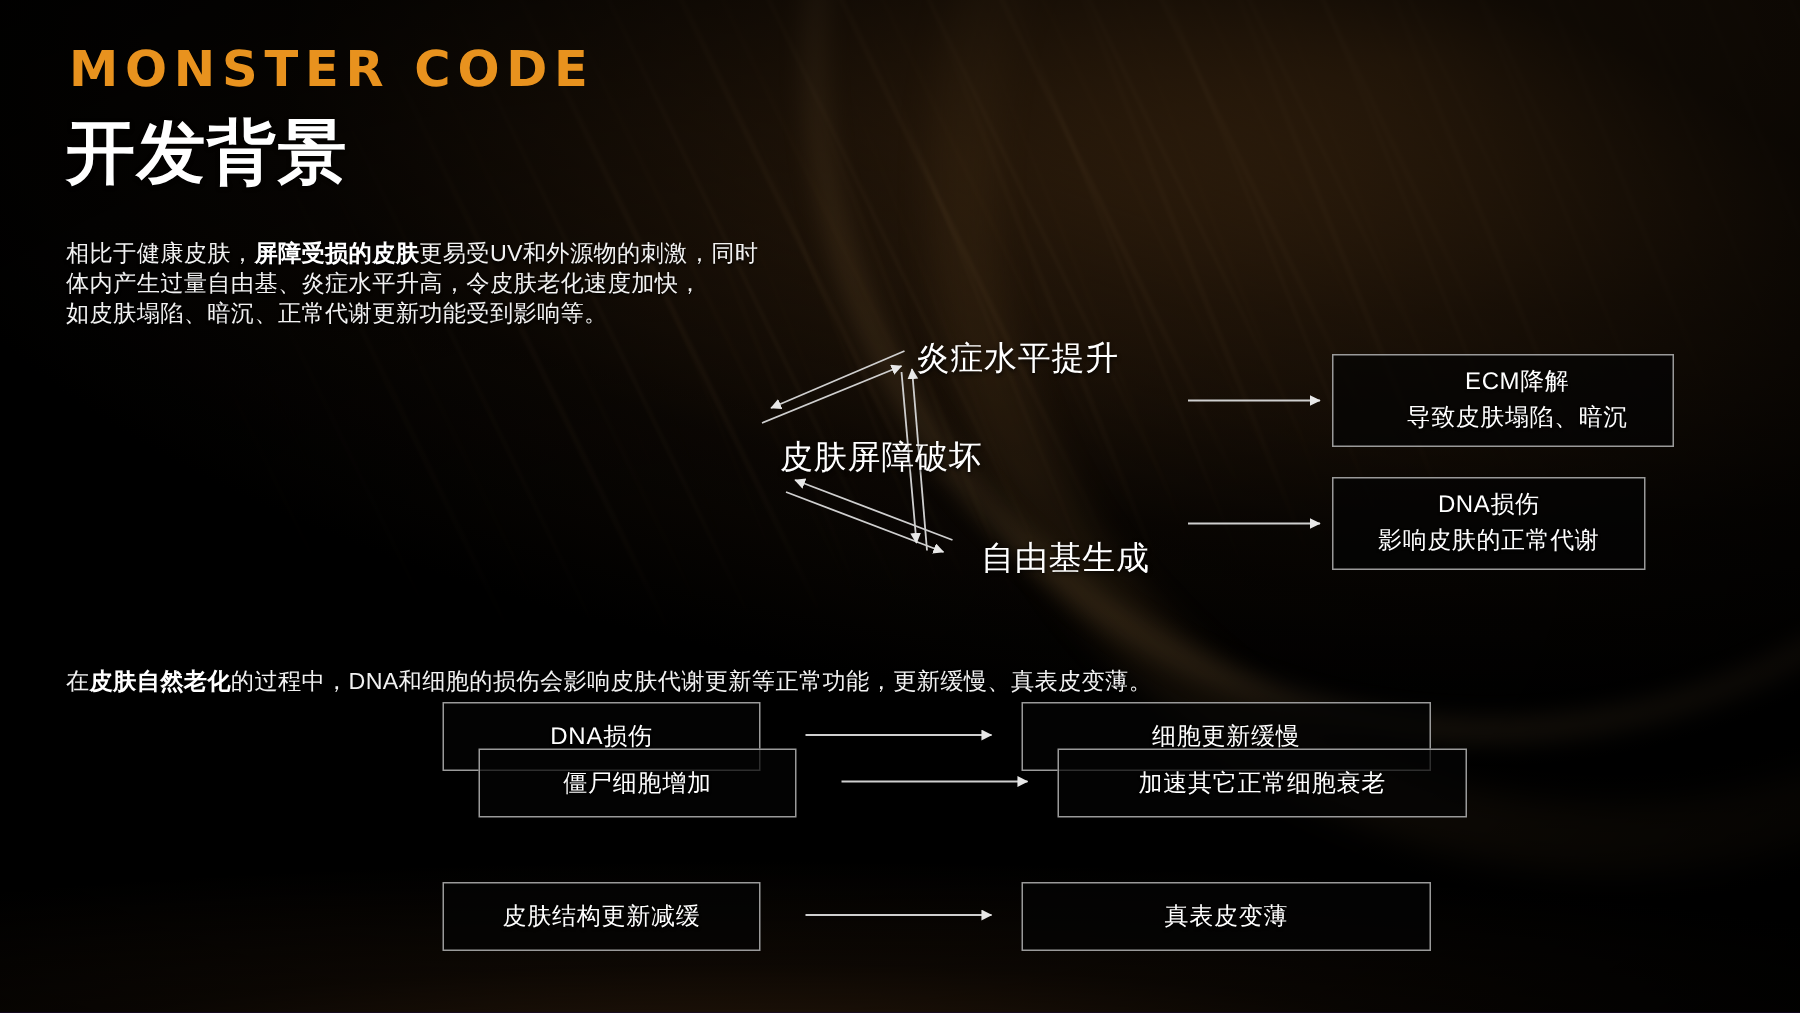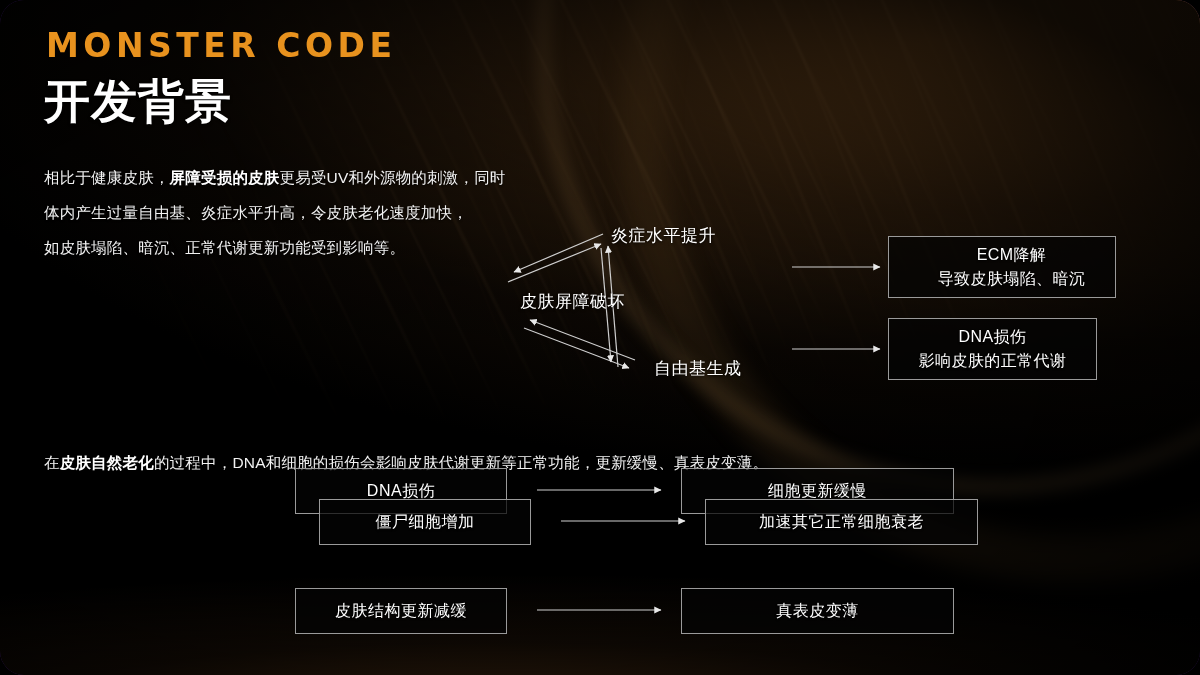--- a/index.html
+++ b/index.html
@@ -16,7 +16,6 @@
     height: 675px;
     overflow: hidden;
     background: #4c1d95;
-    border-radius: 24px;
   }
   
   .bg-base {

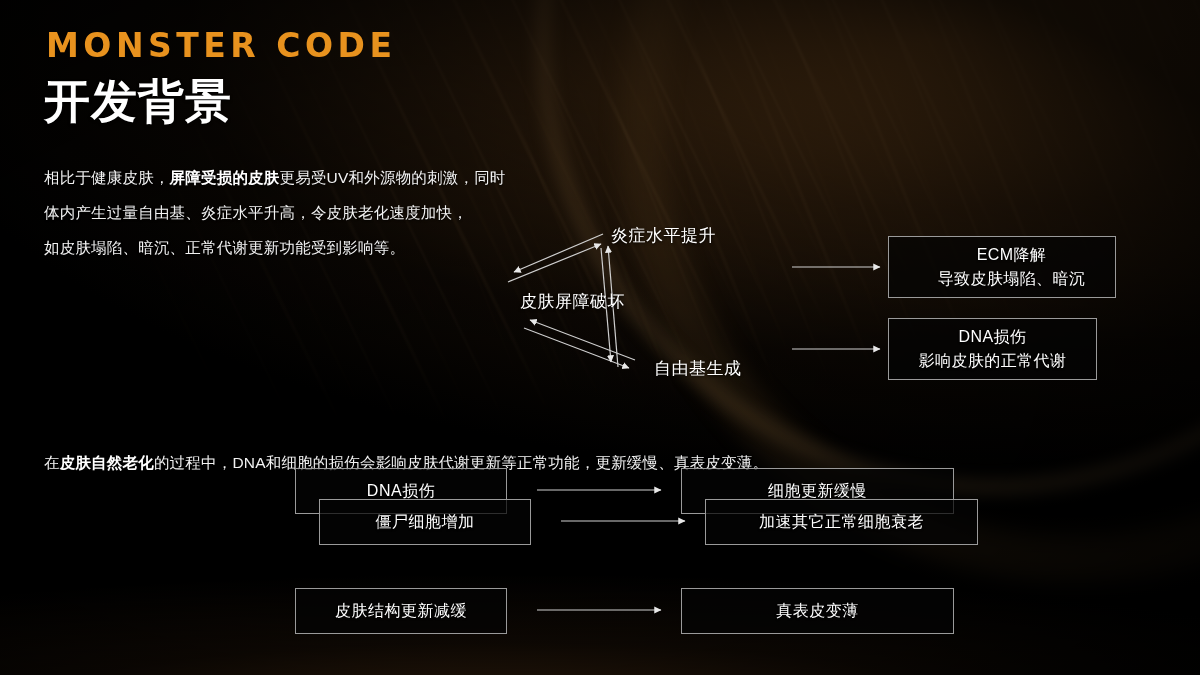--- a/index.html
+++ b/index.html
@@ -131,7 +131,7 @@
     position: absolute;
     color: #f2f2f2;
     font-size: 15.5px;
-    line-height: 35px;
+    line-height: 20px;
     letter-spacing: 0.2px;
     white-space: pre-line;
     text-shadow: 0 1px 2px rgba(0,0,0,0.85);

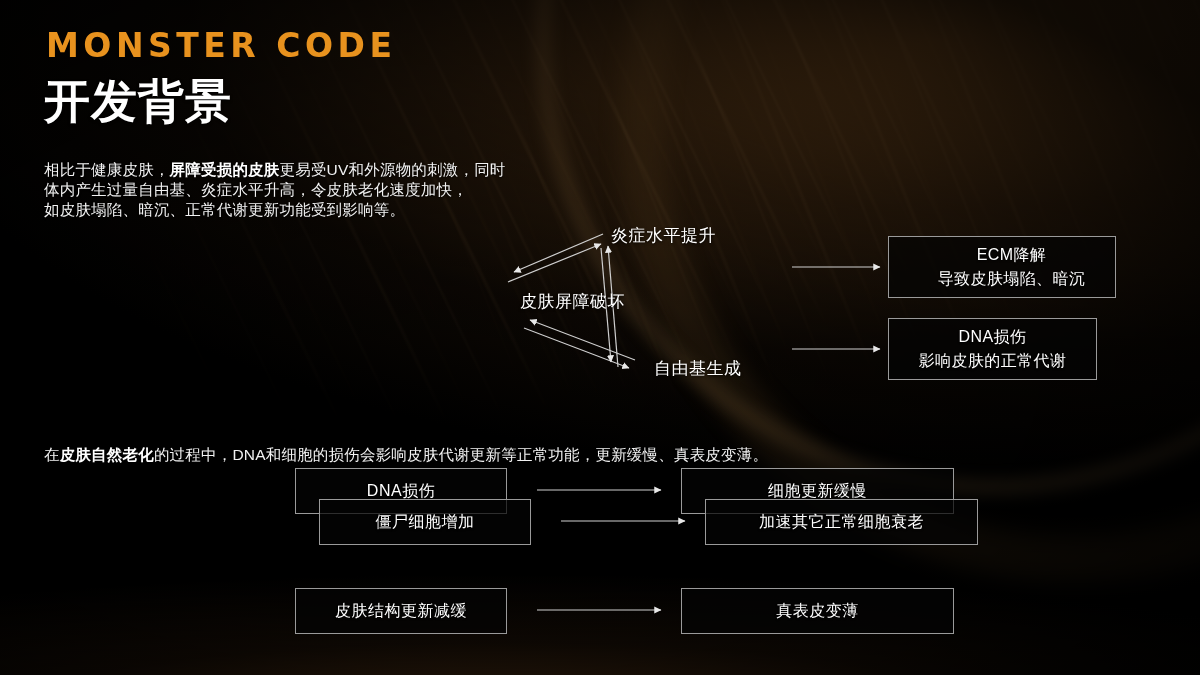--- a/index.html
+++ b/index.html
@@ -146,7 +146,7 @@
   .node {
     position: absolute;
     color: #ffffff;
-    font-size: 17px;
+    font-size: 22px;
     font-weight: 400;
     white-space: nowrap;
     letter-spacing: 0.5px;

